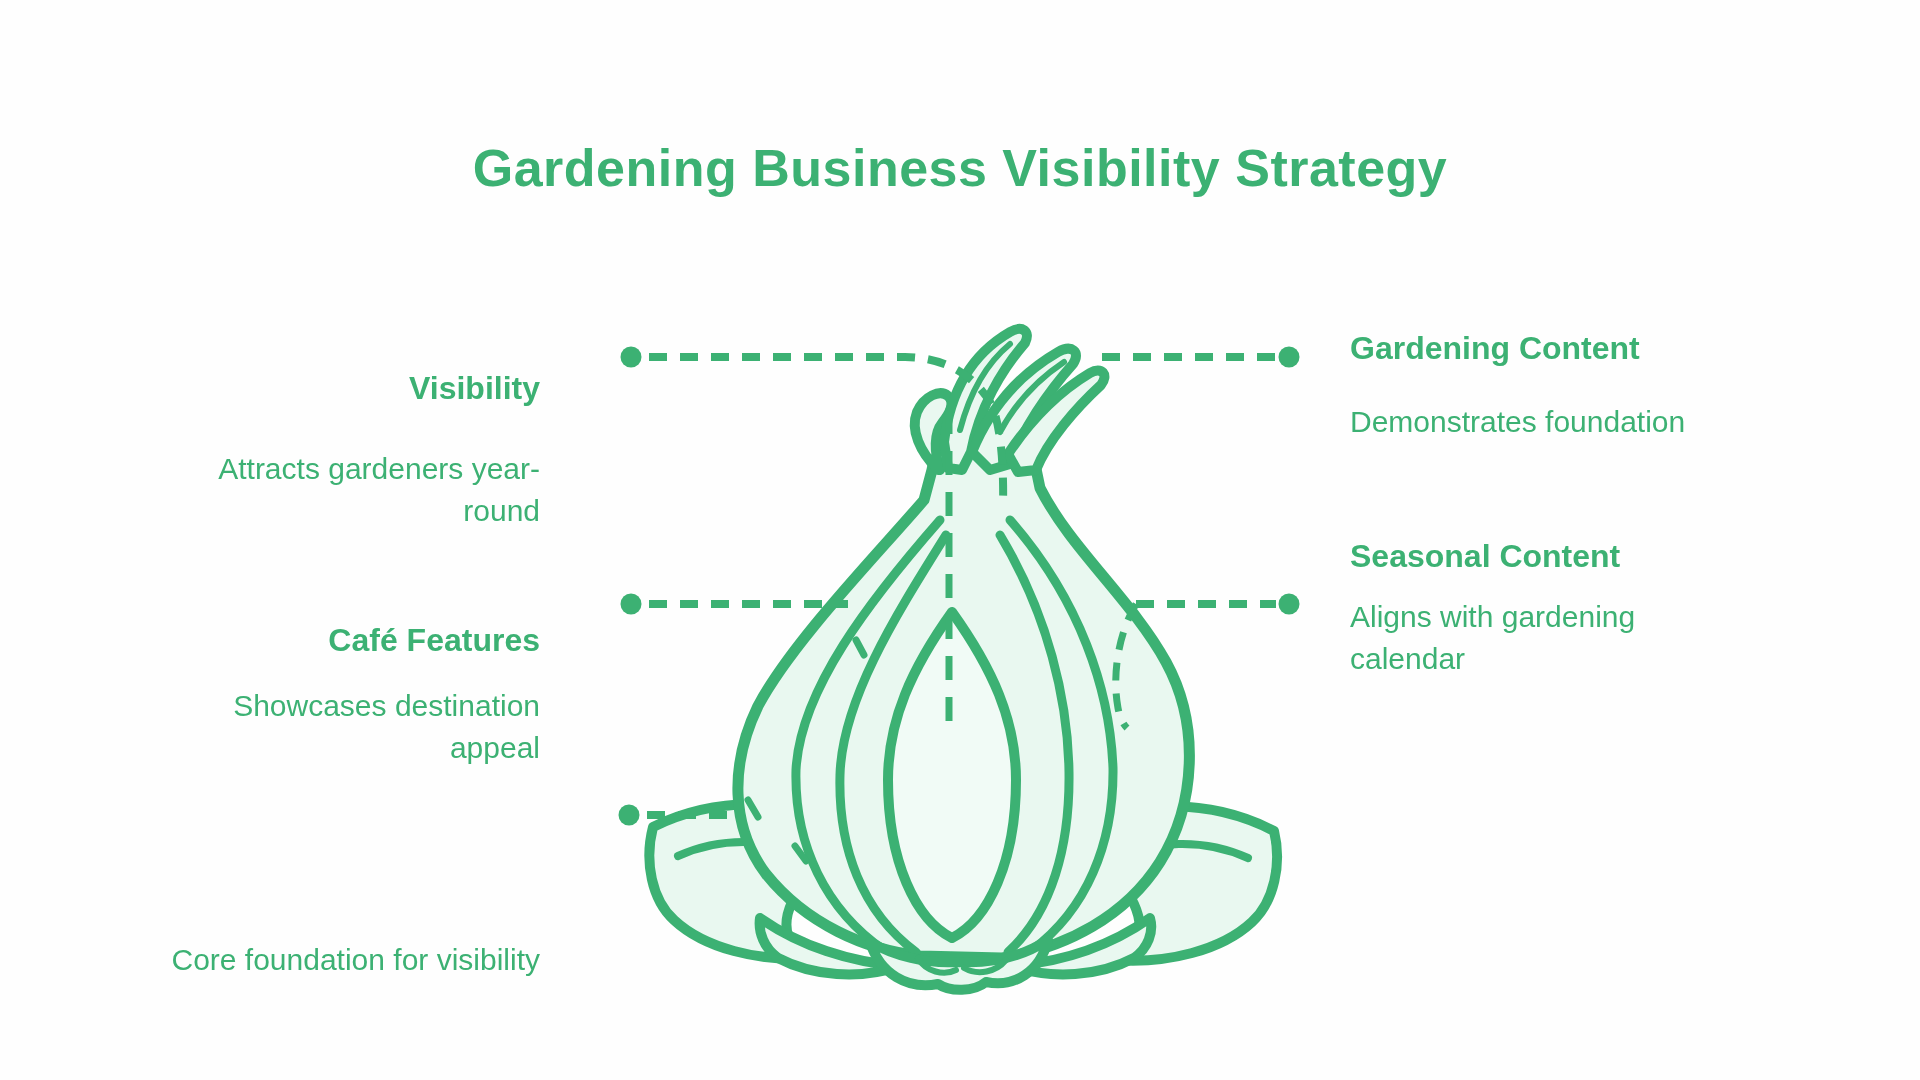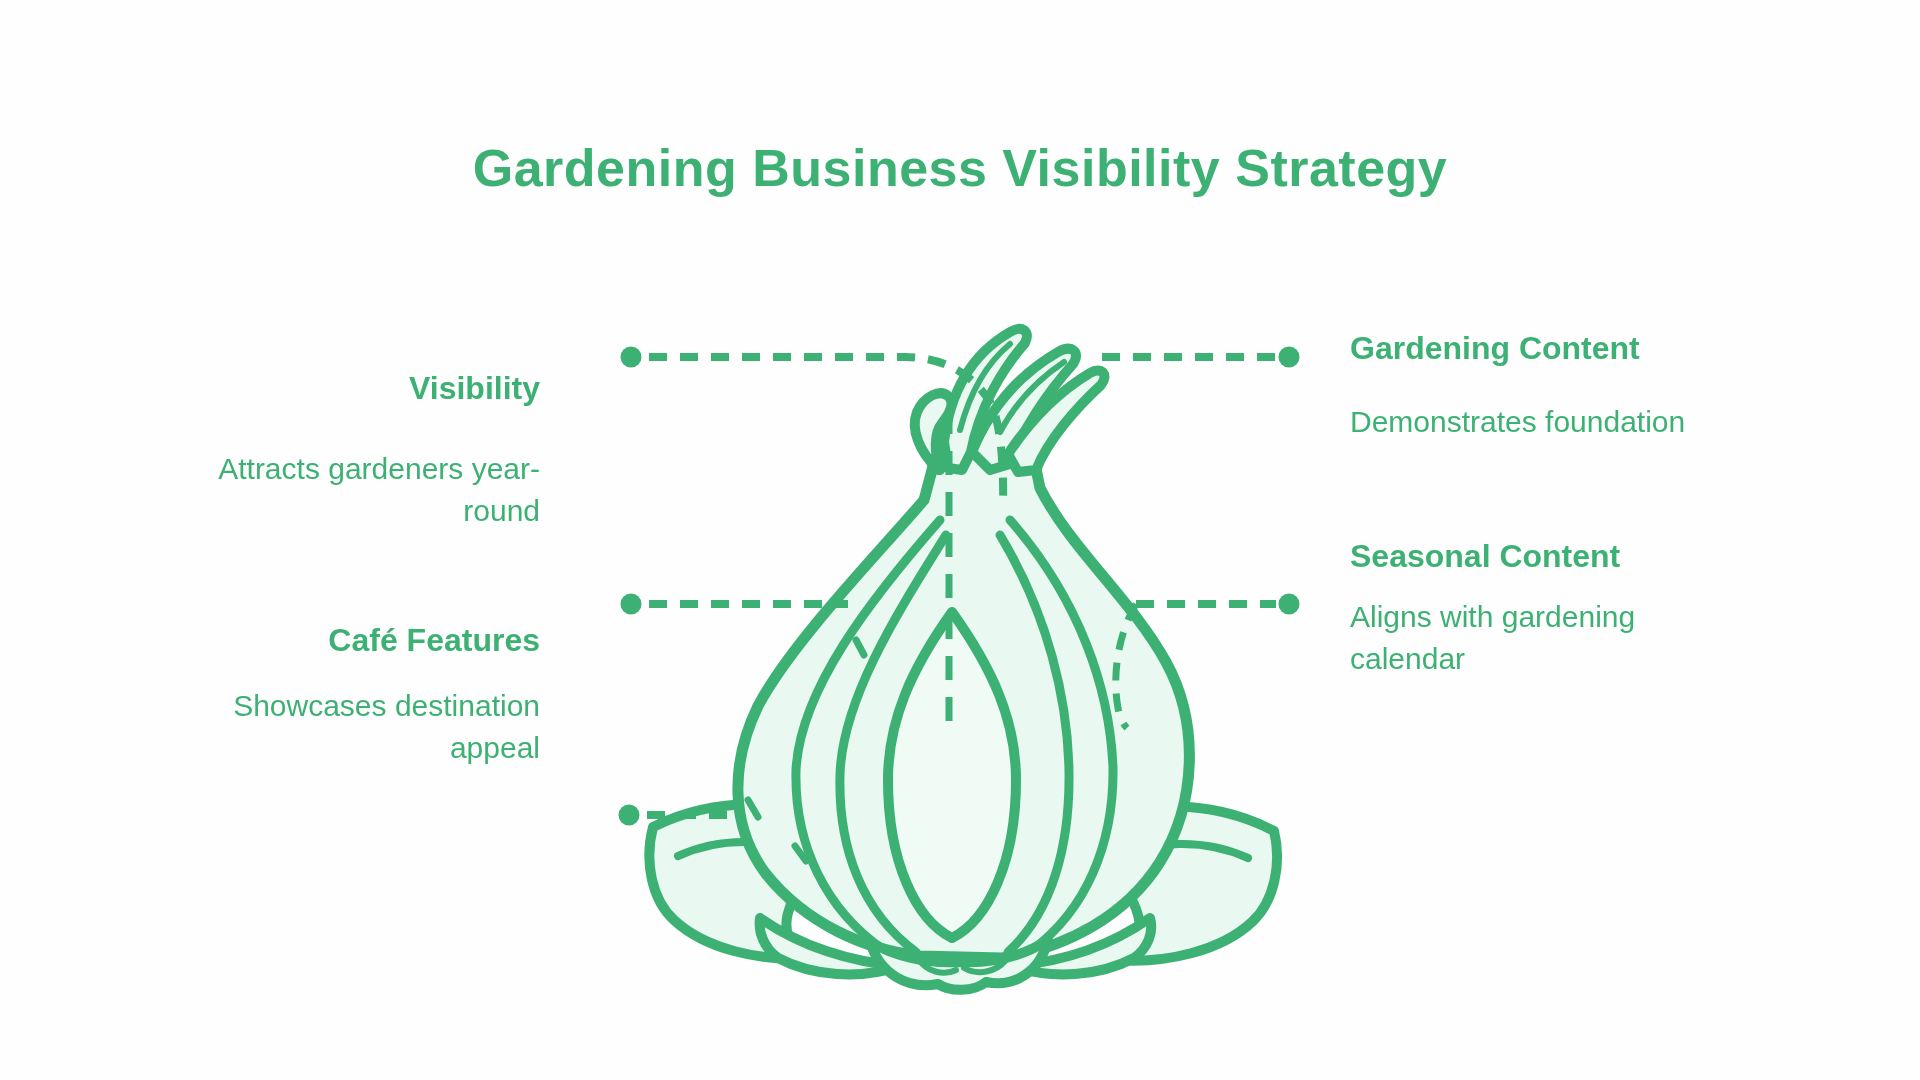--- a/index.html
+++ b/index.html
@@ -137,6 +137,9 @@
     <span class="txt heading">Café Features</span>
   </div>
 
+  <div class="label col-left" style="top:901px">
+    <span class="txt desc">Core foundation for visibility</span>
+  </div>
 
   <div class="label col-right" style="top:328px">
     <span class="txt heading">Gardening Content</span>

